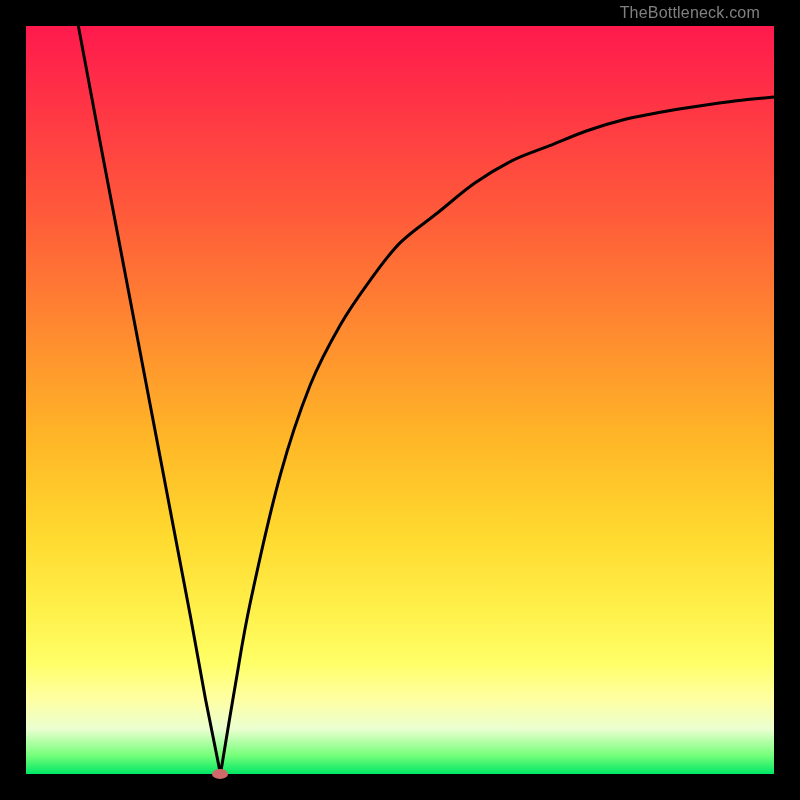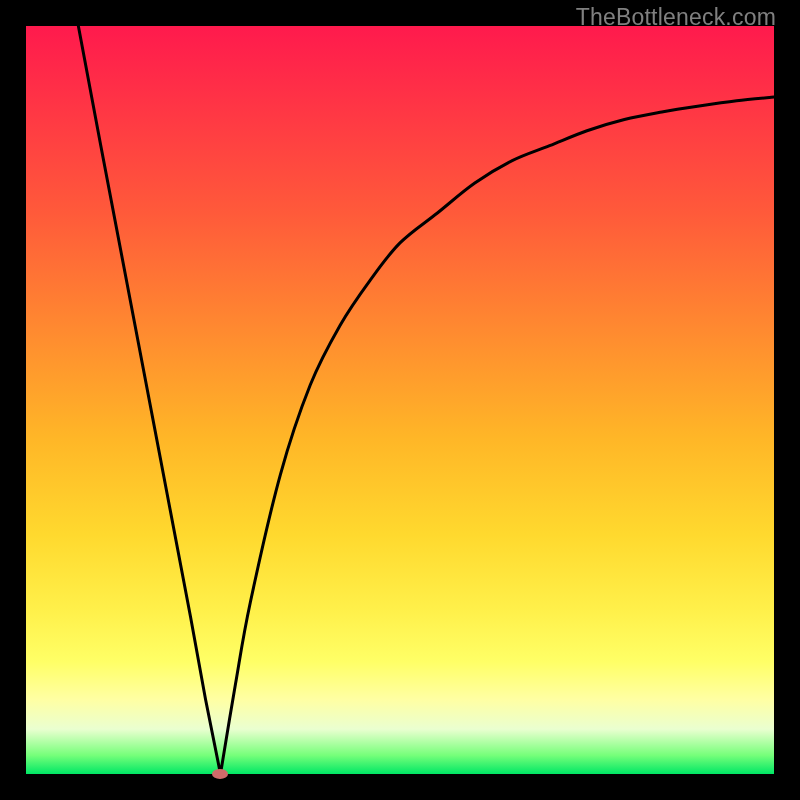--- a/index.html
+++ b/index.html
@@ -54,9 +54,9 @@
   .watermark {
     position: absolute;
     top: 4px;
-    right: 24px;
+    right: 40px;
     color: #808080;
-    font-size: 23px;
+    font-size: 16px;
     font-weight: 500;
     letter-spacing: 0.2px;
   }

